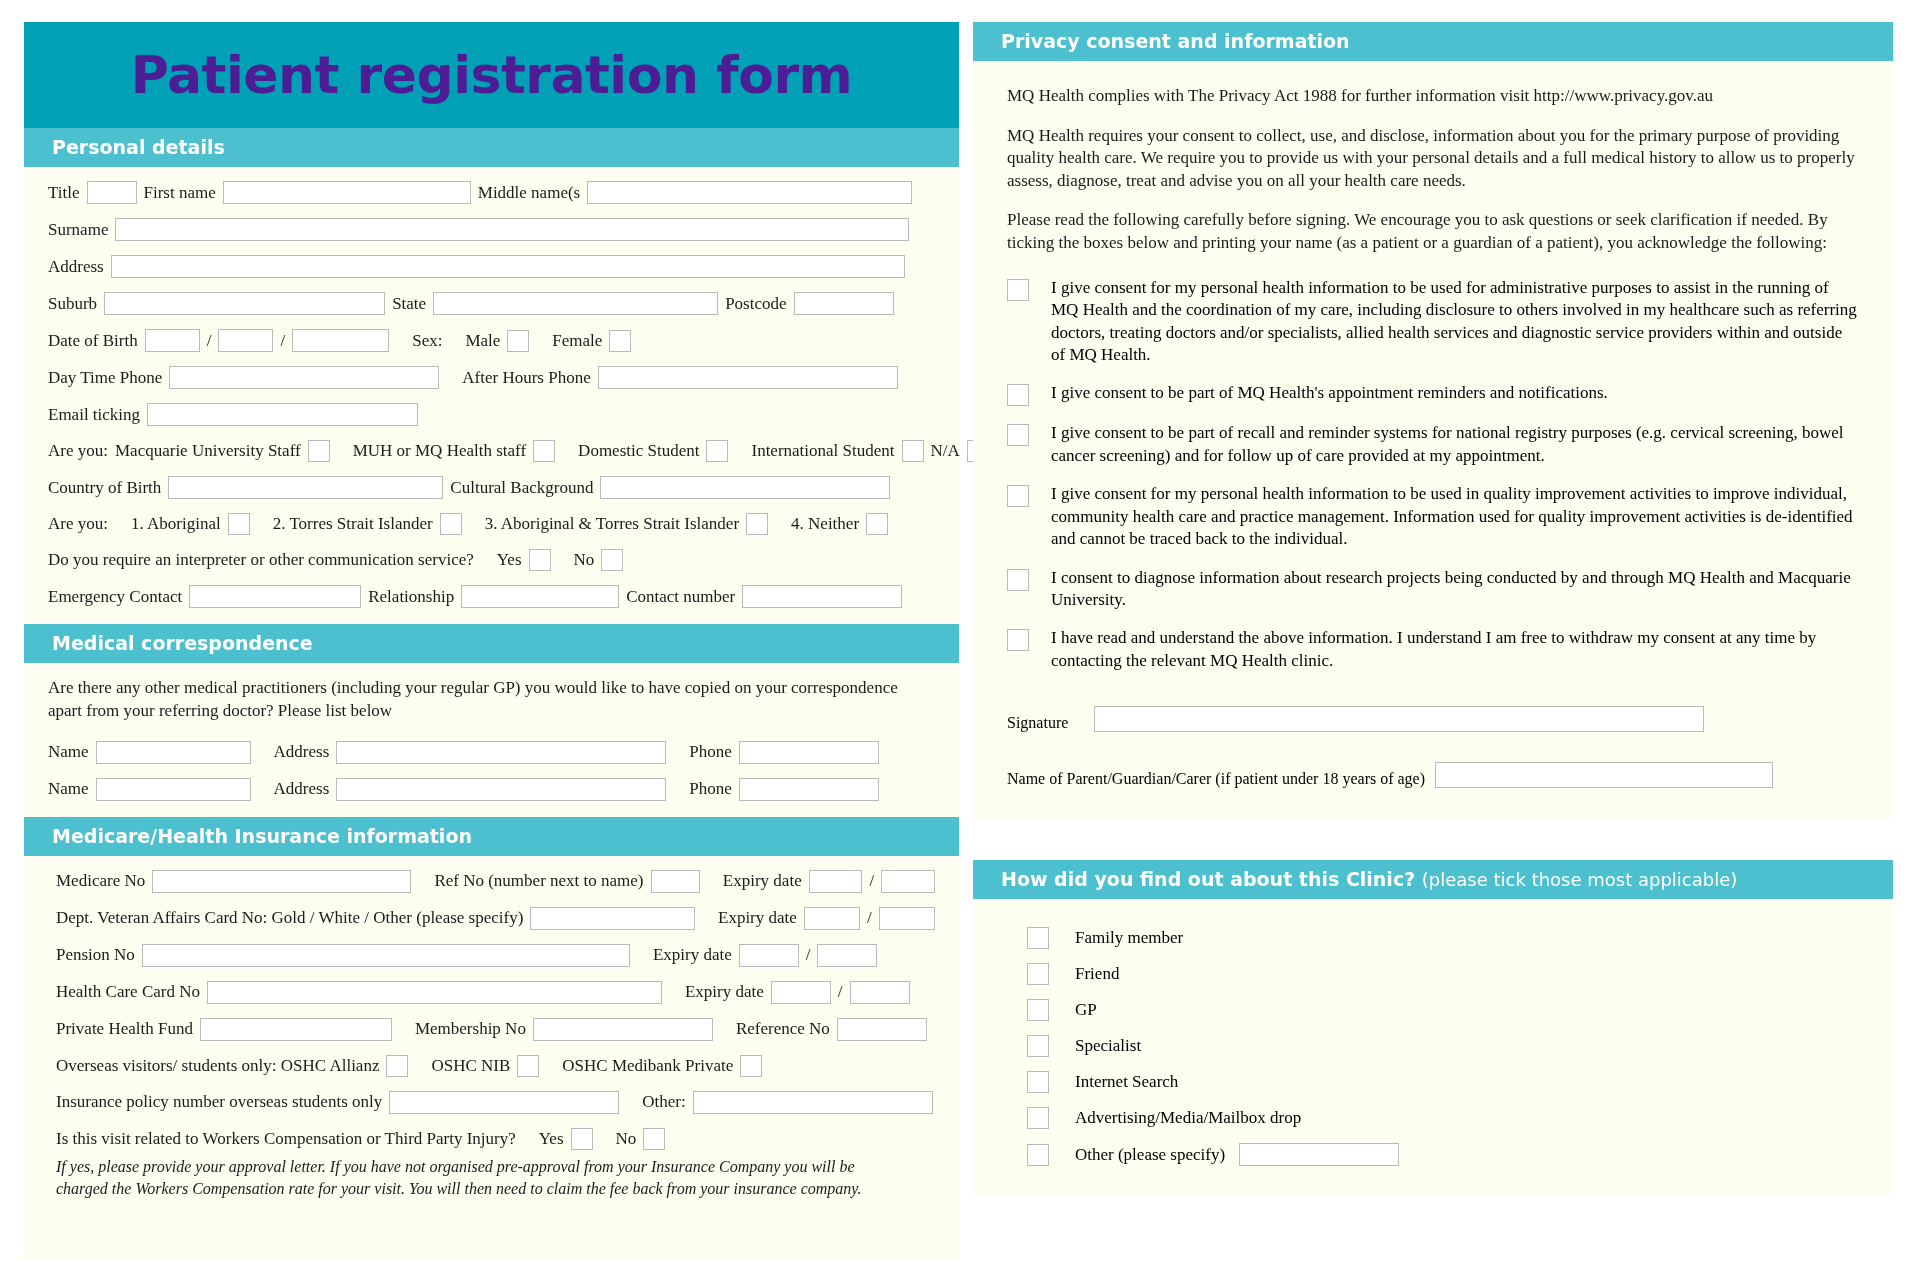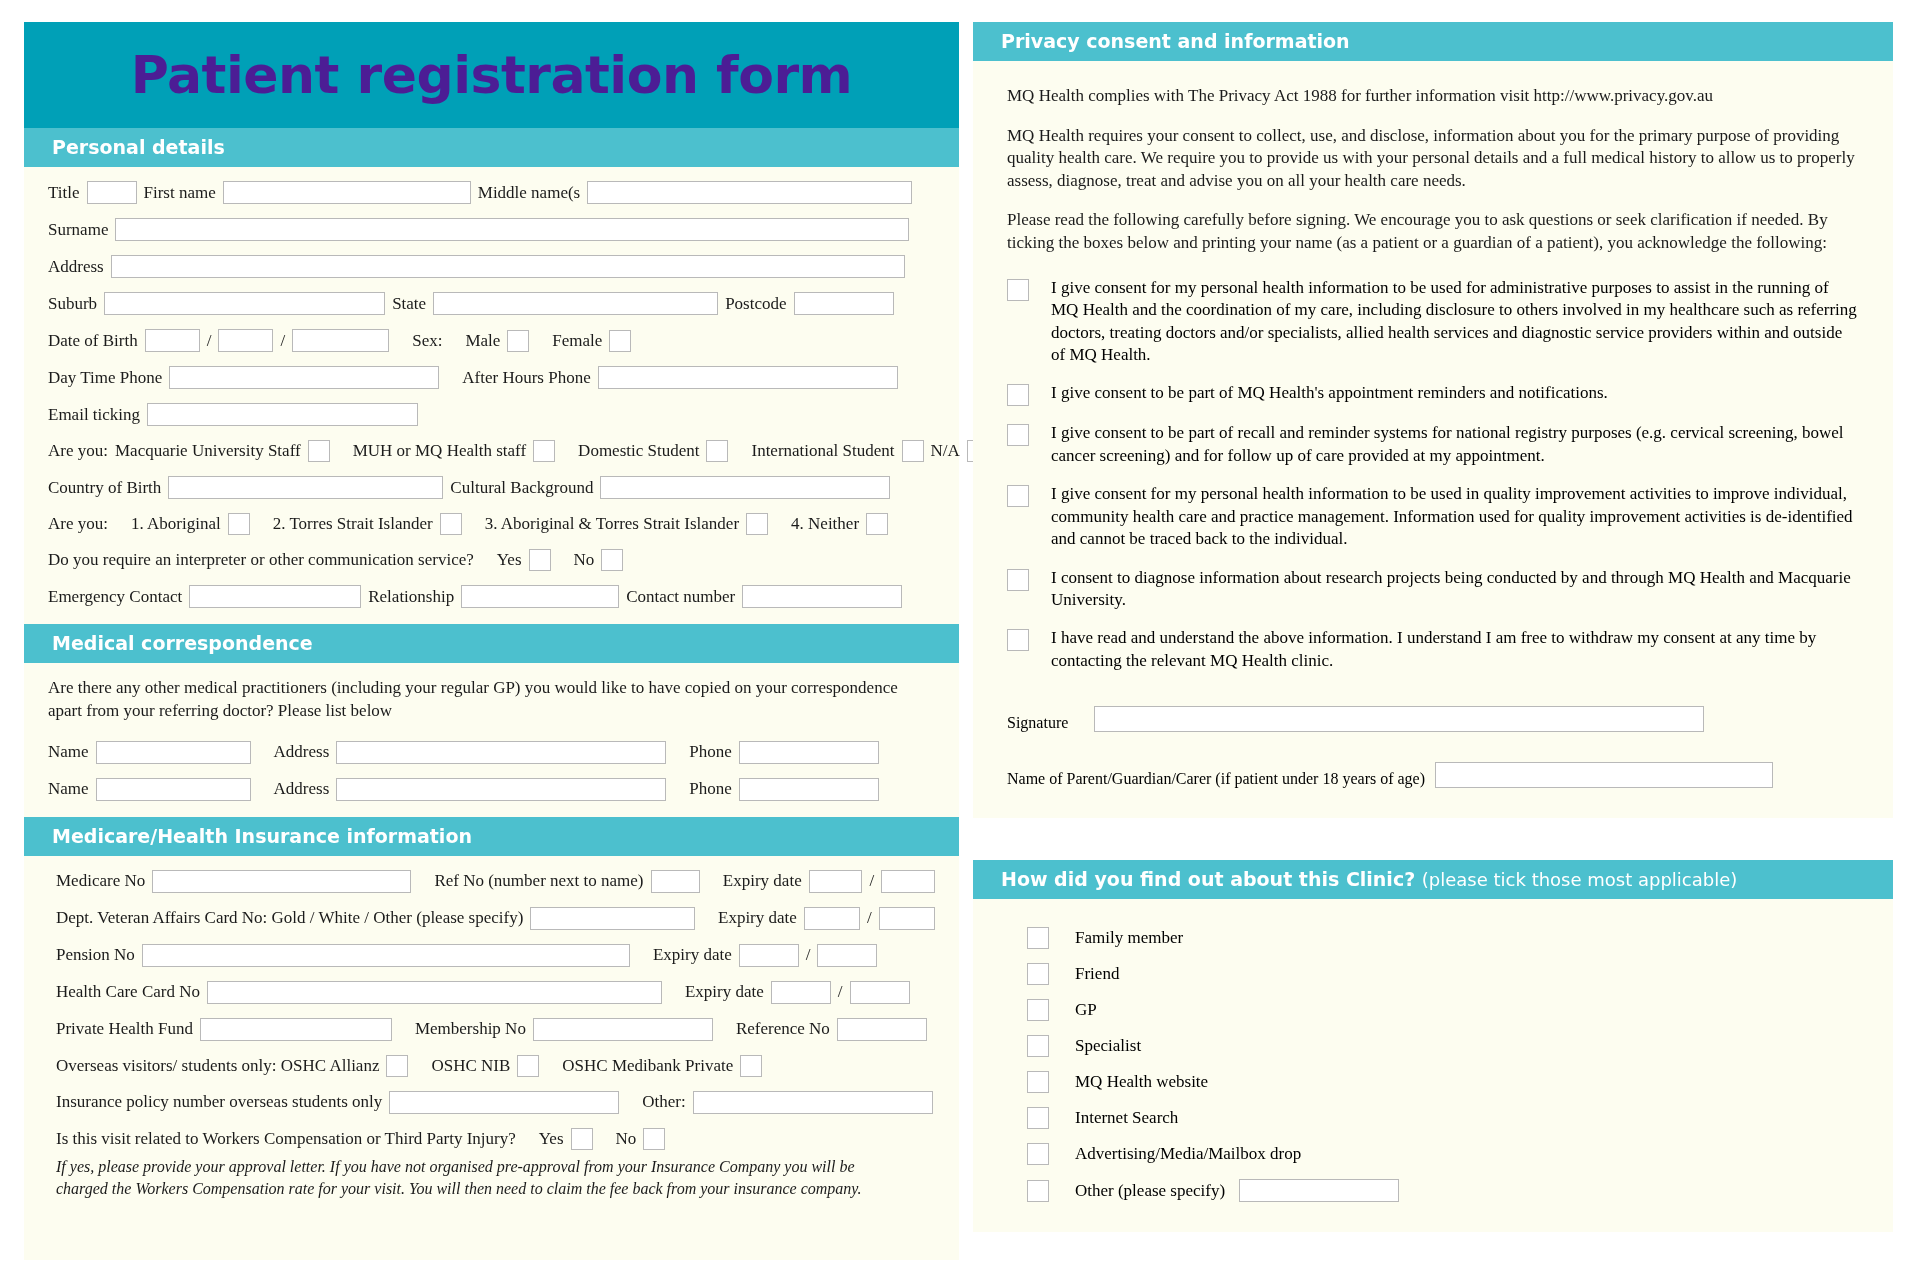--- a/index.html
+++ b/index.html
@@ -399,10 +399,6 @@
         </div>
         <div class="find-item">
           <span class="cb"></span>
-          <span class="txt">MQ Health website</span>
-        </div>
-        <div class="find-item">
-          <span class="cb"></span>
           <span class="txt">Internet Search</span>
         </div>
         <div class="find-item">

